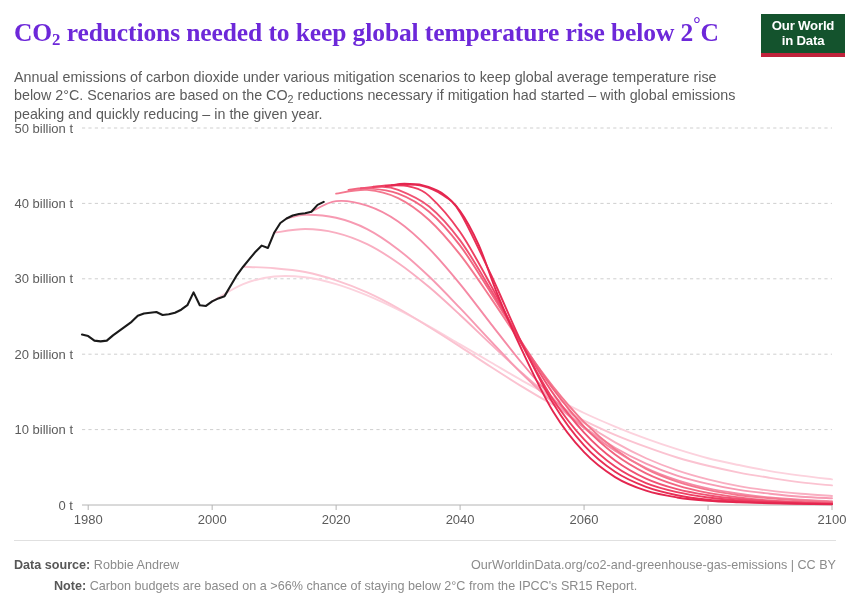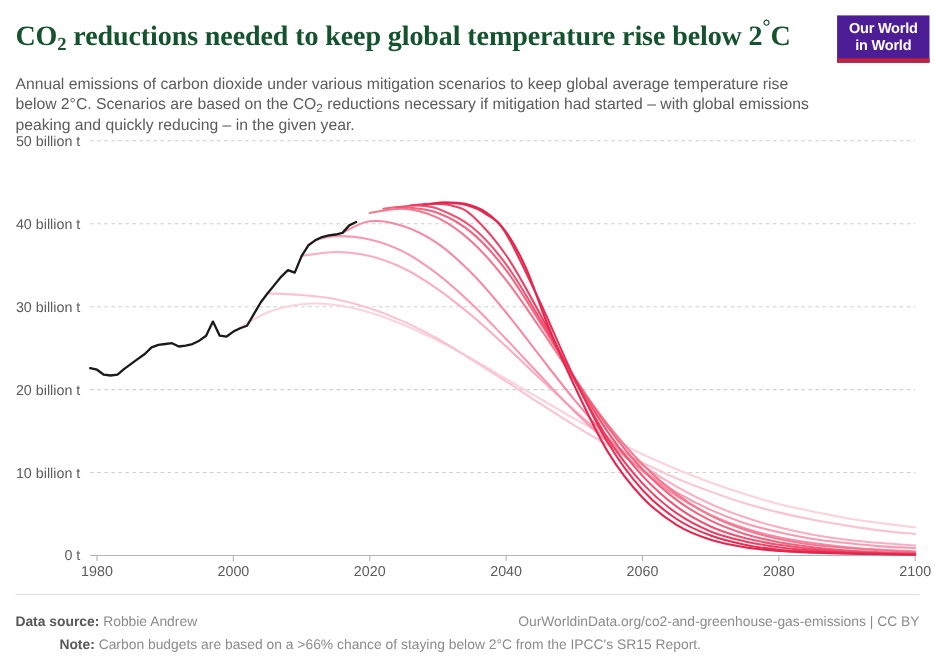--- a/index.html
+++ b/index.html
@@ -35,7 +35,7 @@
     font-size: 25.5px;
     font-weight: 700;
     line-height: 30px;
-    color: #14532d;
+    color: #6d28d9;
     letter-spacing: -0.1px;
     margin: 0;
     white-space: nowrap;

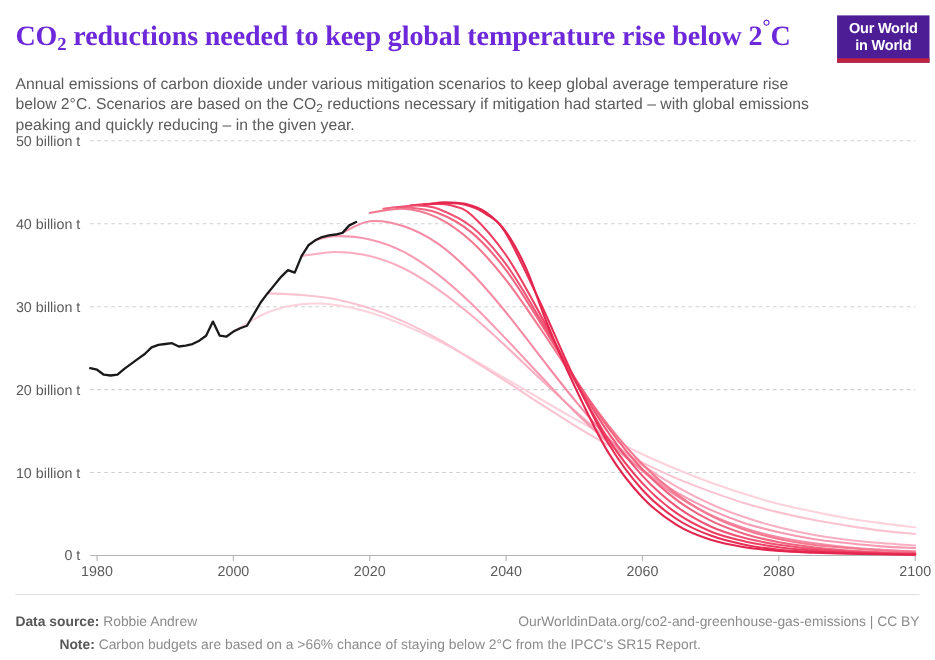--- a/index.html
+++ b/index.html
@@ -74,7 +74,7 @@
     top: 14px;
     width: 84px;
     height: 43px;
-    background: #4c1d95;
+    background: #14532d;
     border-bottom: 4px solid #c0223b;
     box-sizing: border-box;
     color: #ffffff;

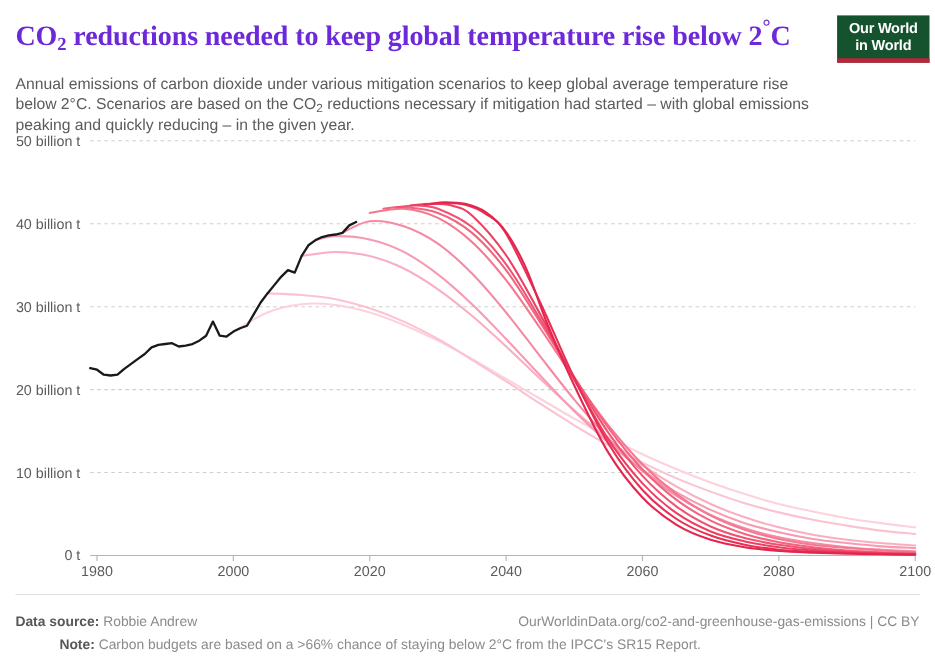--- a/index.html
+++ b/index.html
@@ -175,7 +175,7 @@
 
   <div class="owid-logo">
     <span class="l1">Our World</span>
-    <span class="l2">in World</span>
+    <span class="l2">in Data</span>
   </div>
 
   <div class="chart-wrap">

